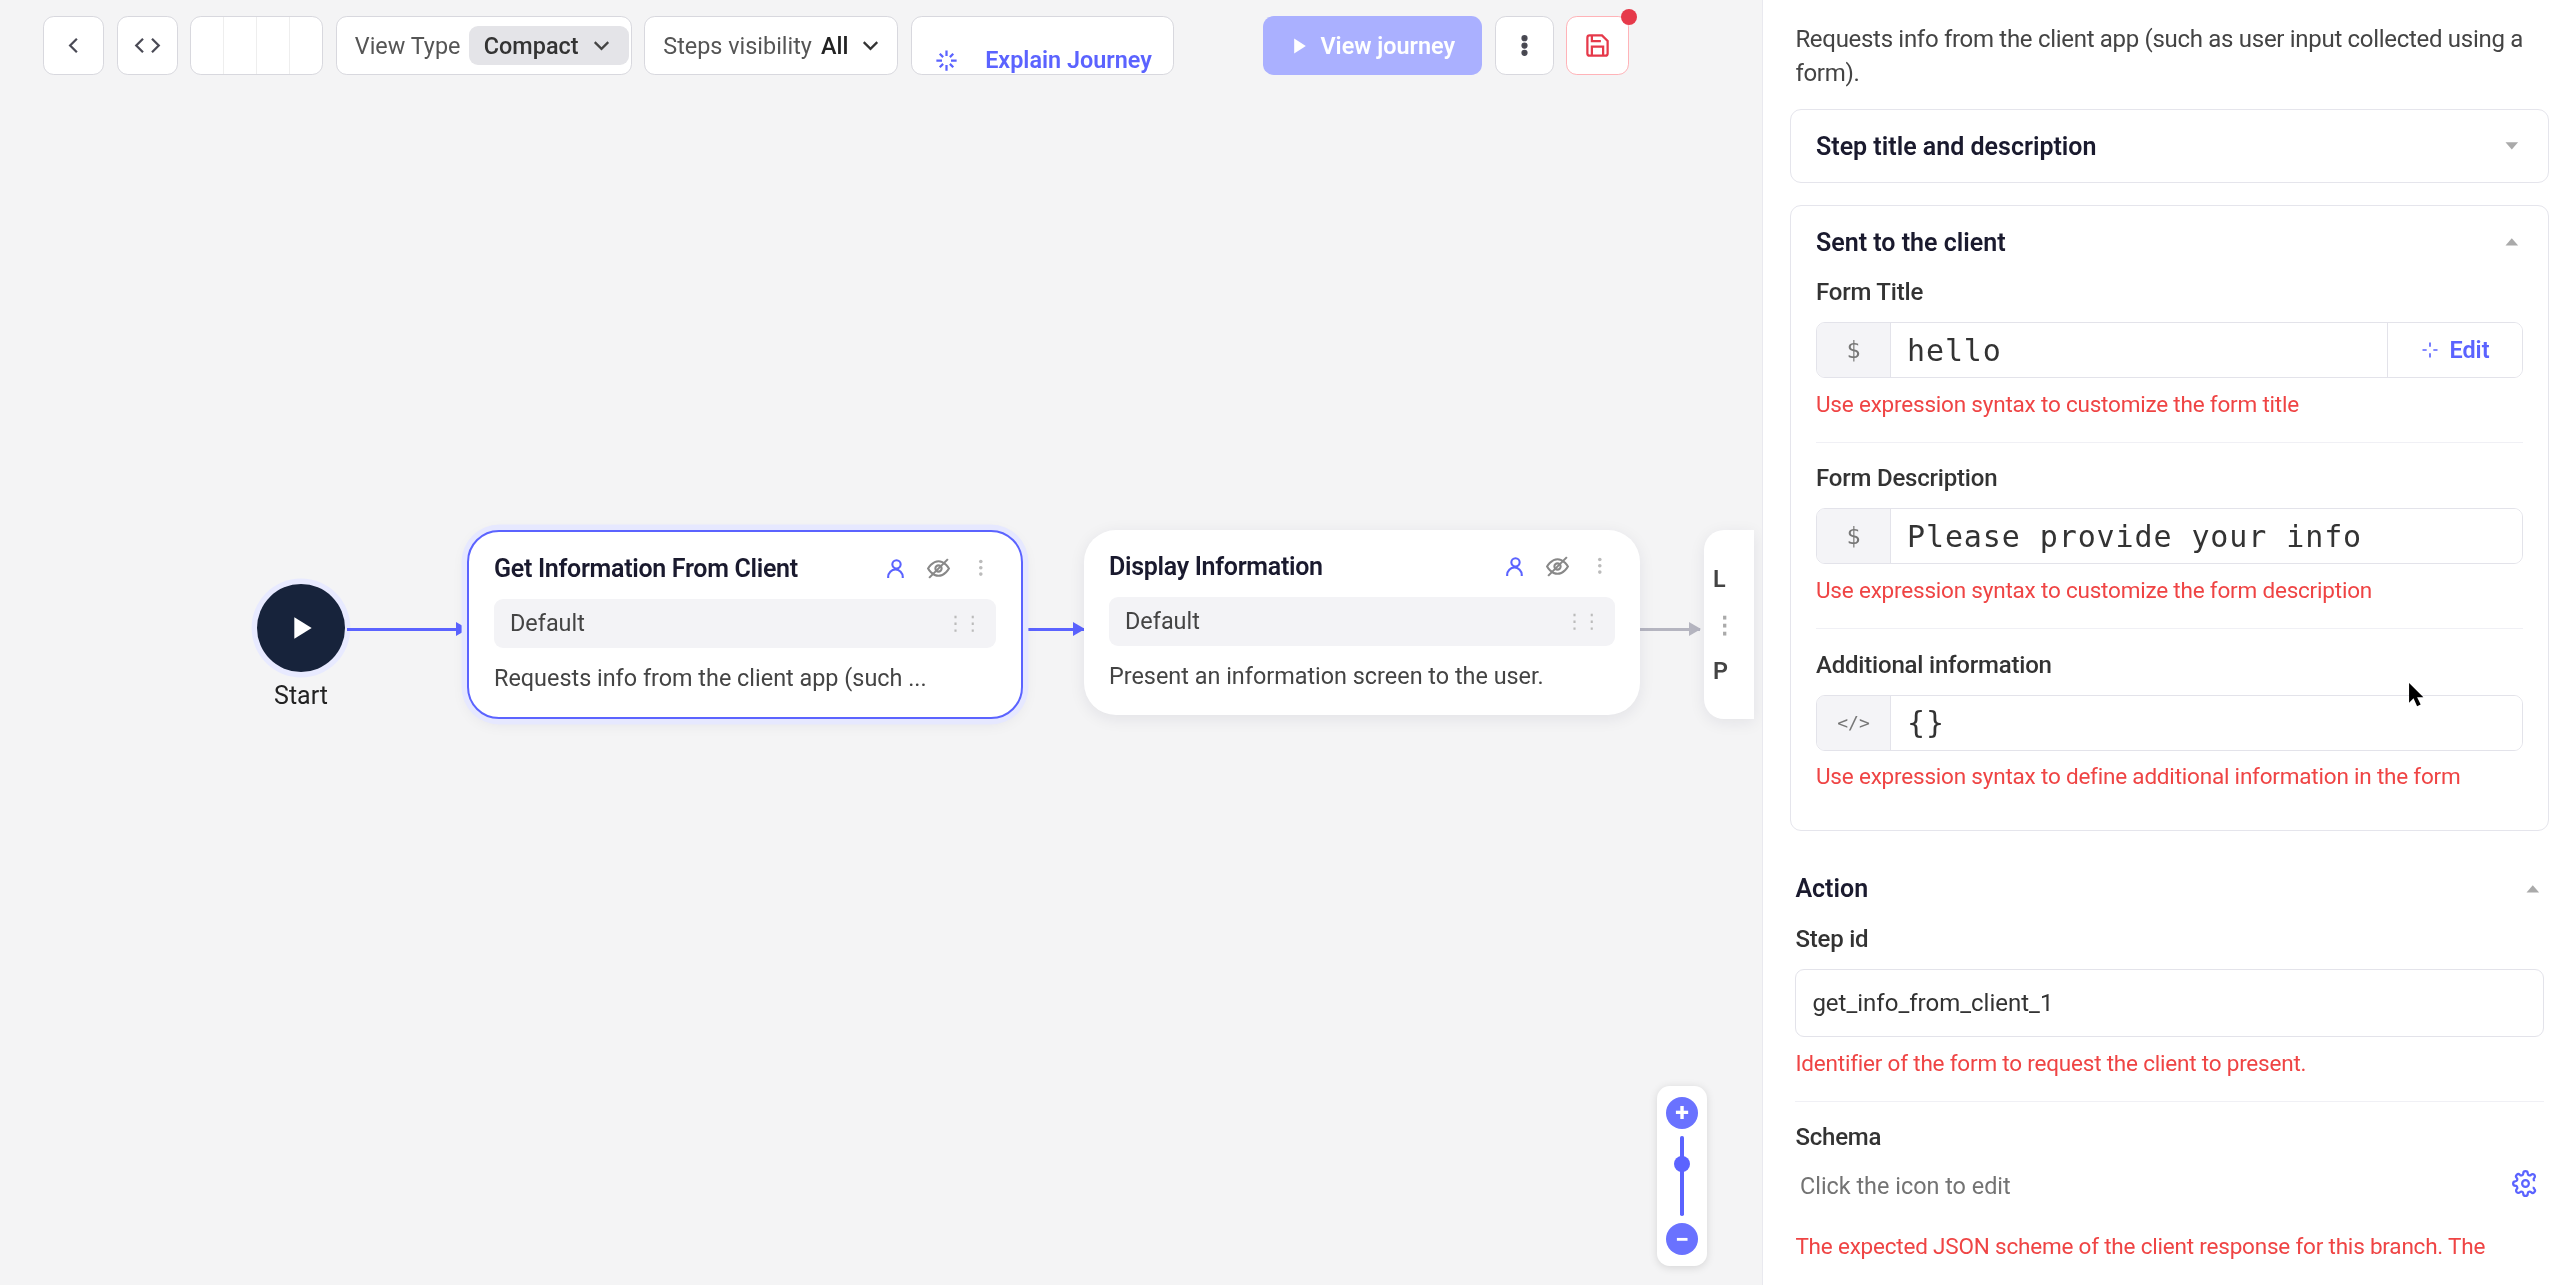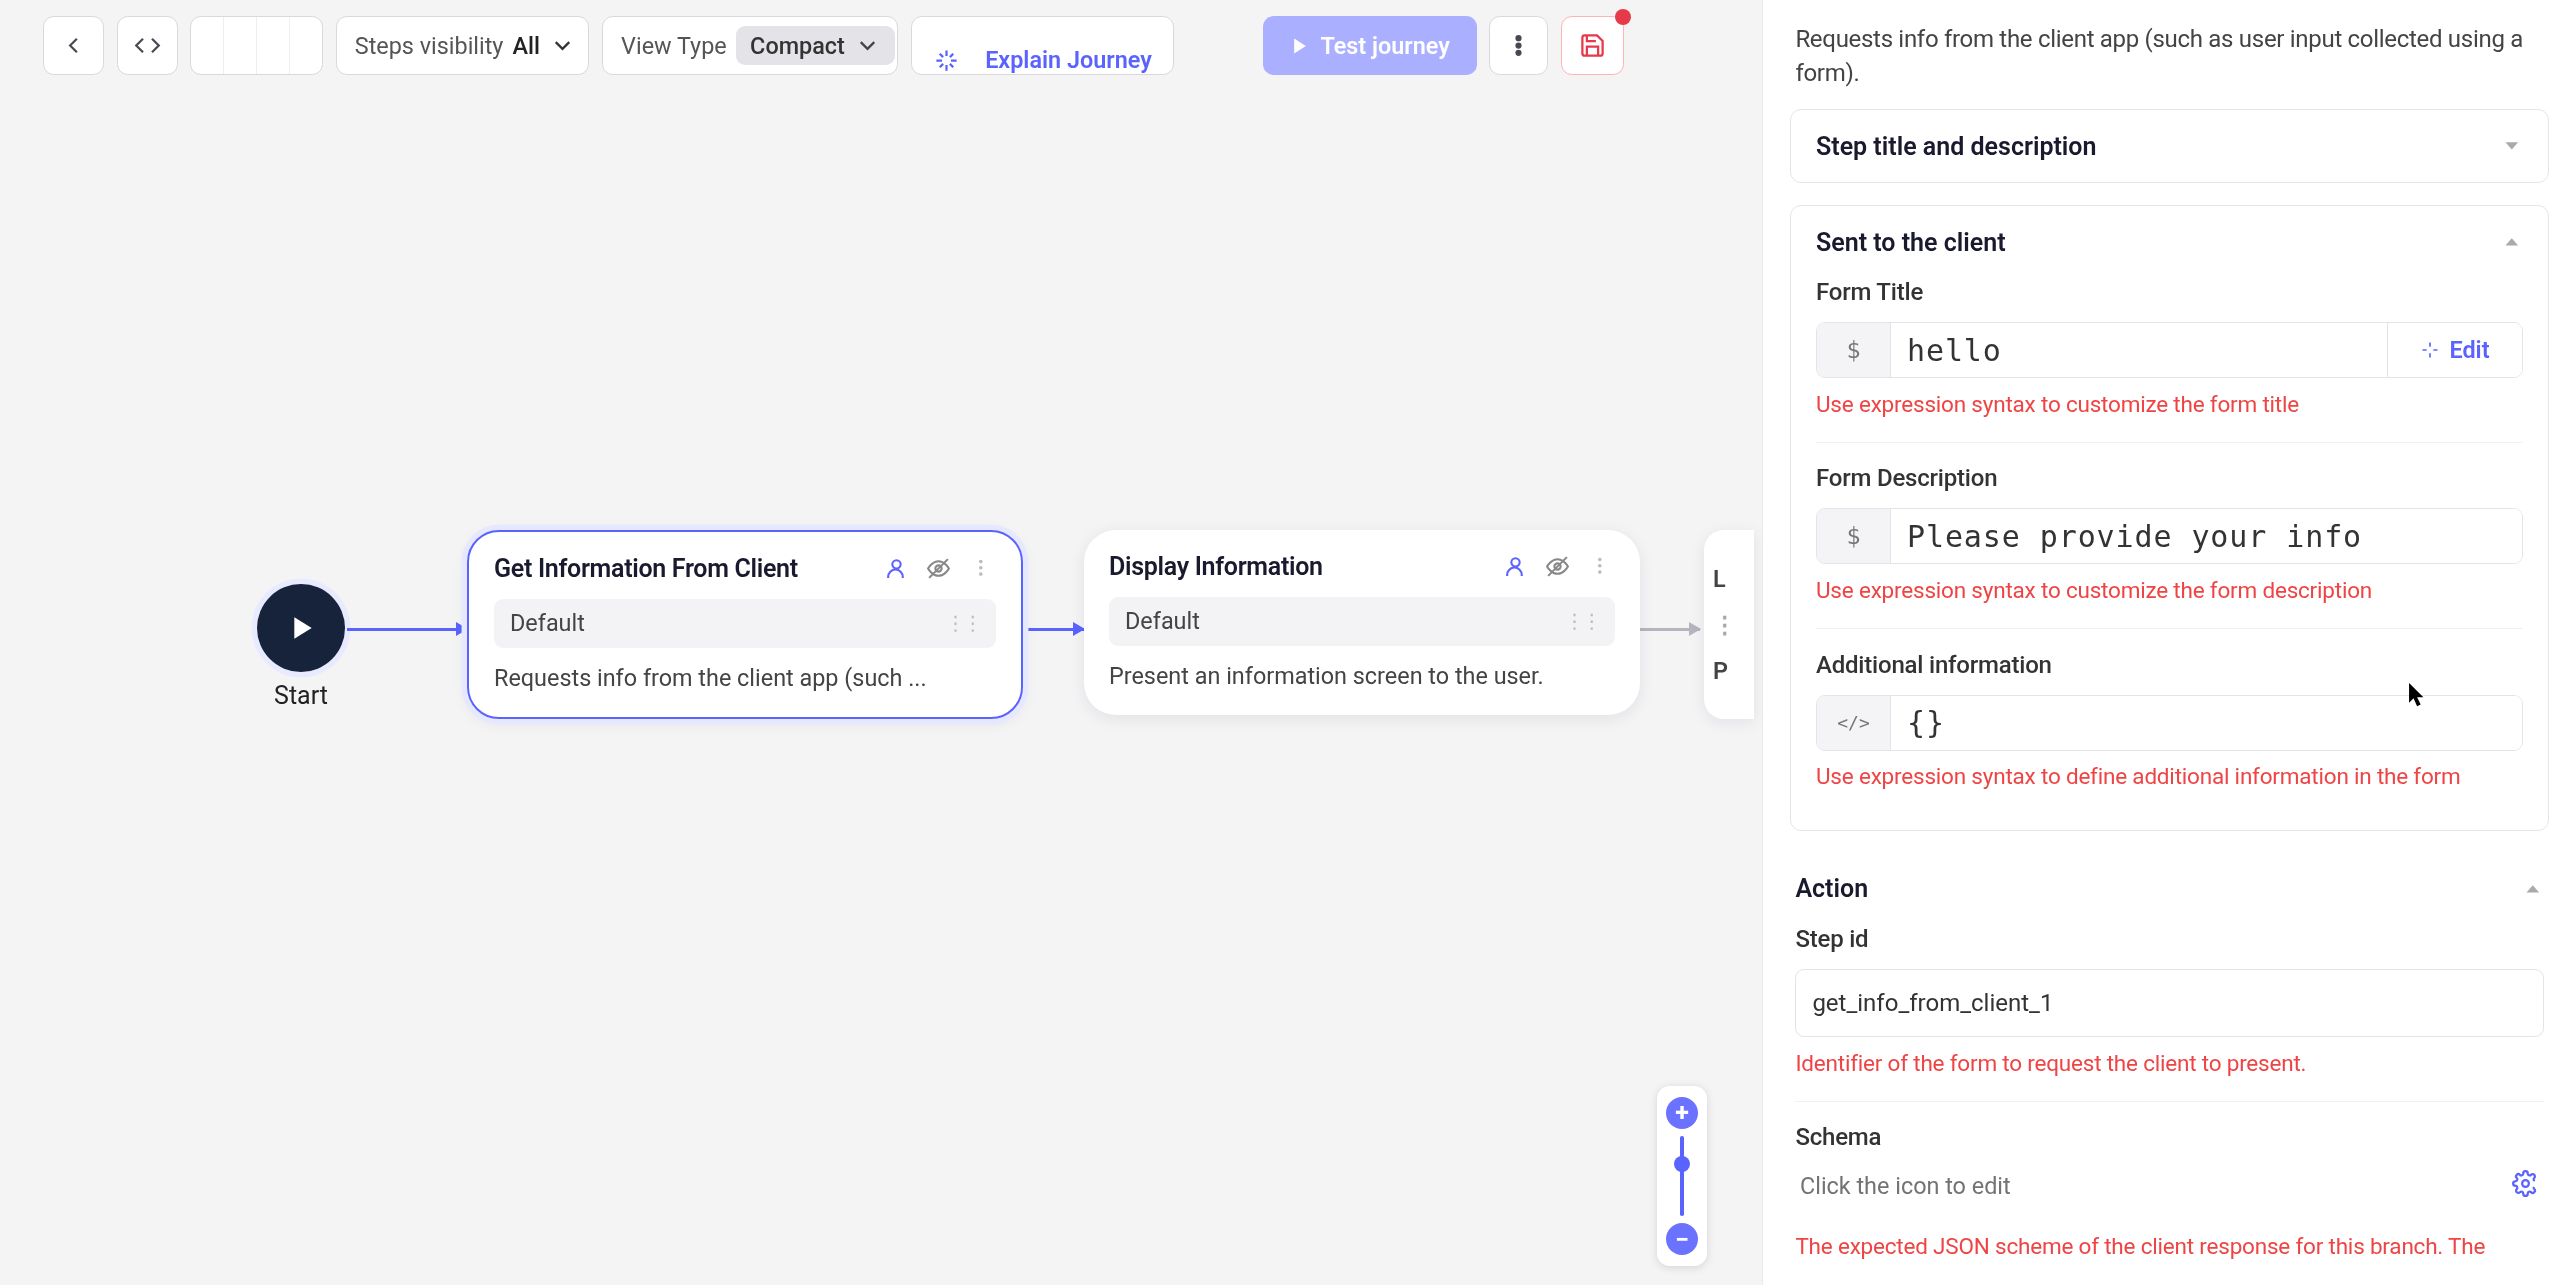--- a/index.html
+++ b/index.html
@@ -454,13 +454,6 @@
         </svg>
       </div>
   </div>
-  <div class="tbtn steps-vis">
-    <span>Steps visibility</span>
-    <span class="val">All</span>
-    <svg class="chev" viewBox="0 0 24 24" style="stroke:#333; fill:none; stroke-width:2;">
-        <polyline points="6 9 12 15 18 9"></polyline>
-      </svg>
-  </div>
   <div class="tbtn viewtype" style="gap:9px;">
     <span>View Type</span>
     <span class="pill">
@@ -469,6 +462,13 @@
           <polyline points="6 9 12 15 18 9"></polyline>
         </svg>
     </span>
+  </div>
+  <div class="tbtn steps-vis">
+    <span>Steps visibility</span>
+    <span class="val">All</span>
+    <svg class="chev" viewBox="0 0 24 24" style="stroke:#333; fill:none; stroke-width:2;">
+        <polyline points="6 9 12 15 18 9"></polyline>
+      </svg>
   </div>
   <div class="tbtn explain">
     <svg viewBox="0 0 24 24" style="stroke:#5b63ff; fill:none;">

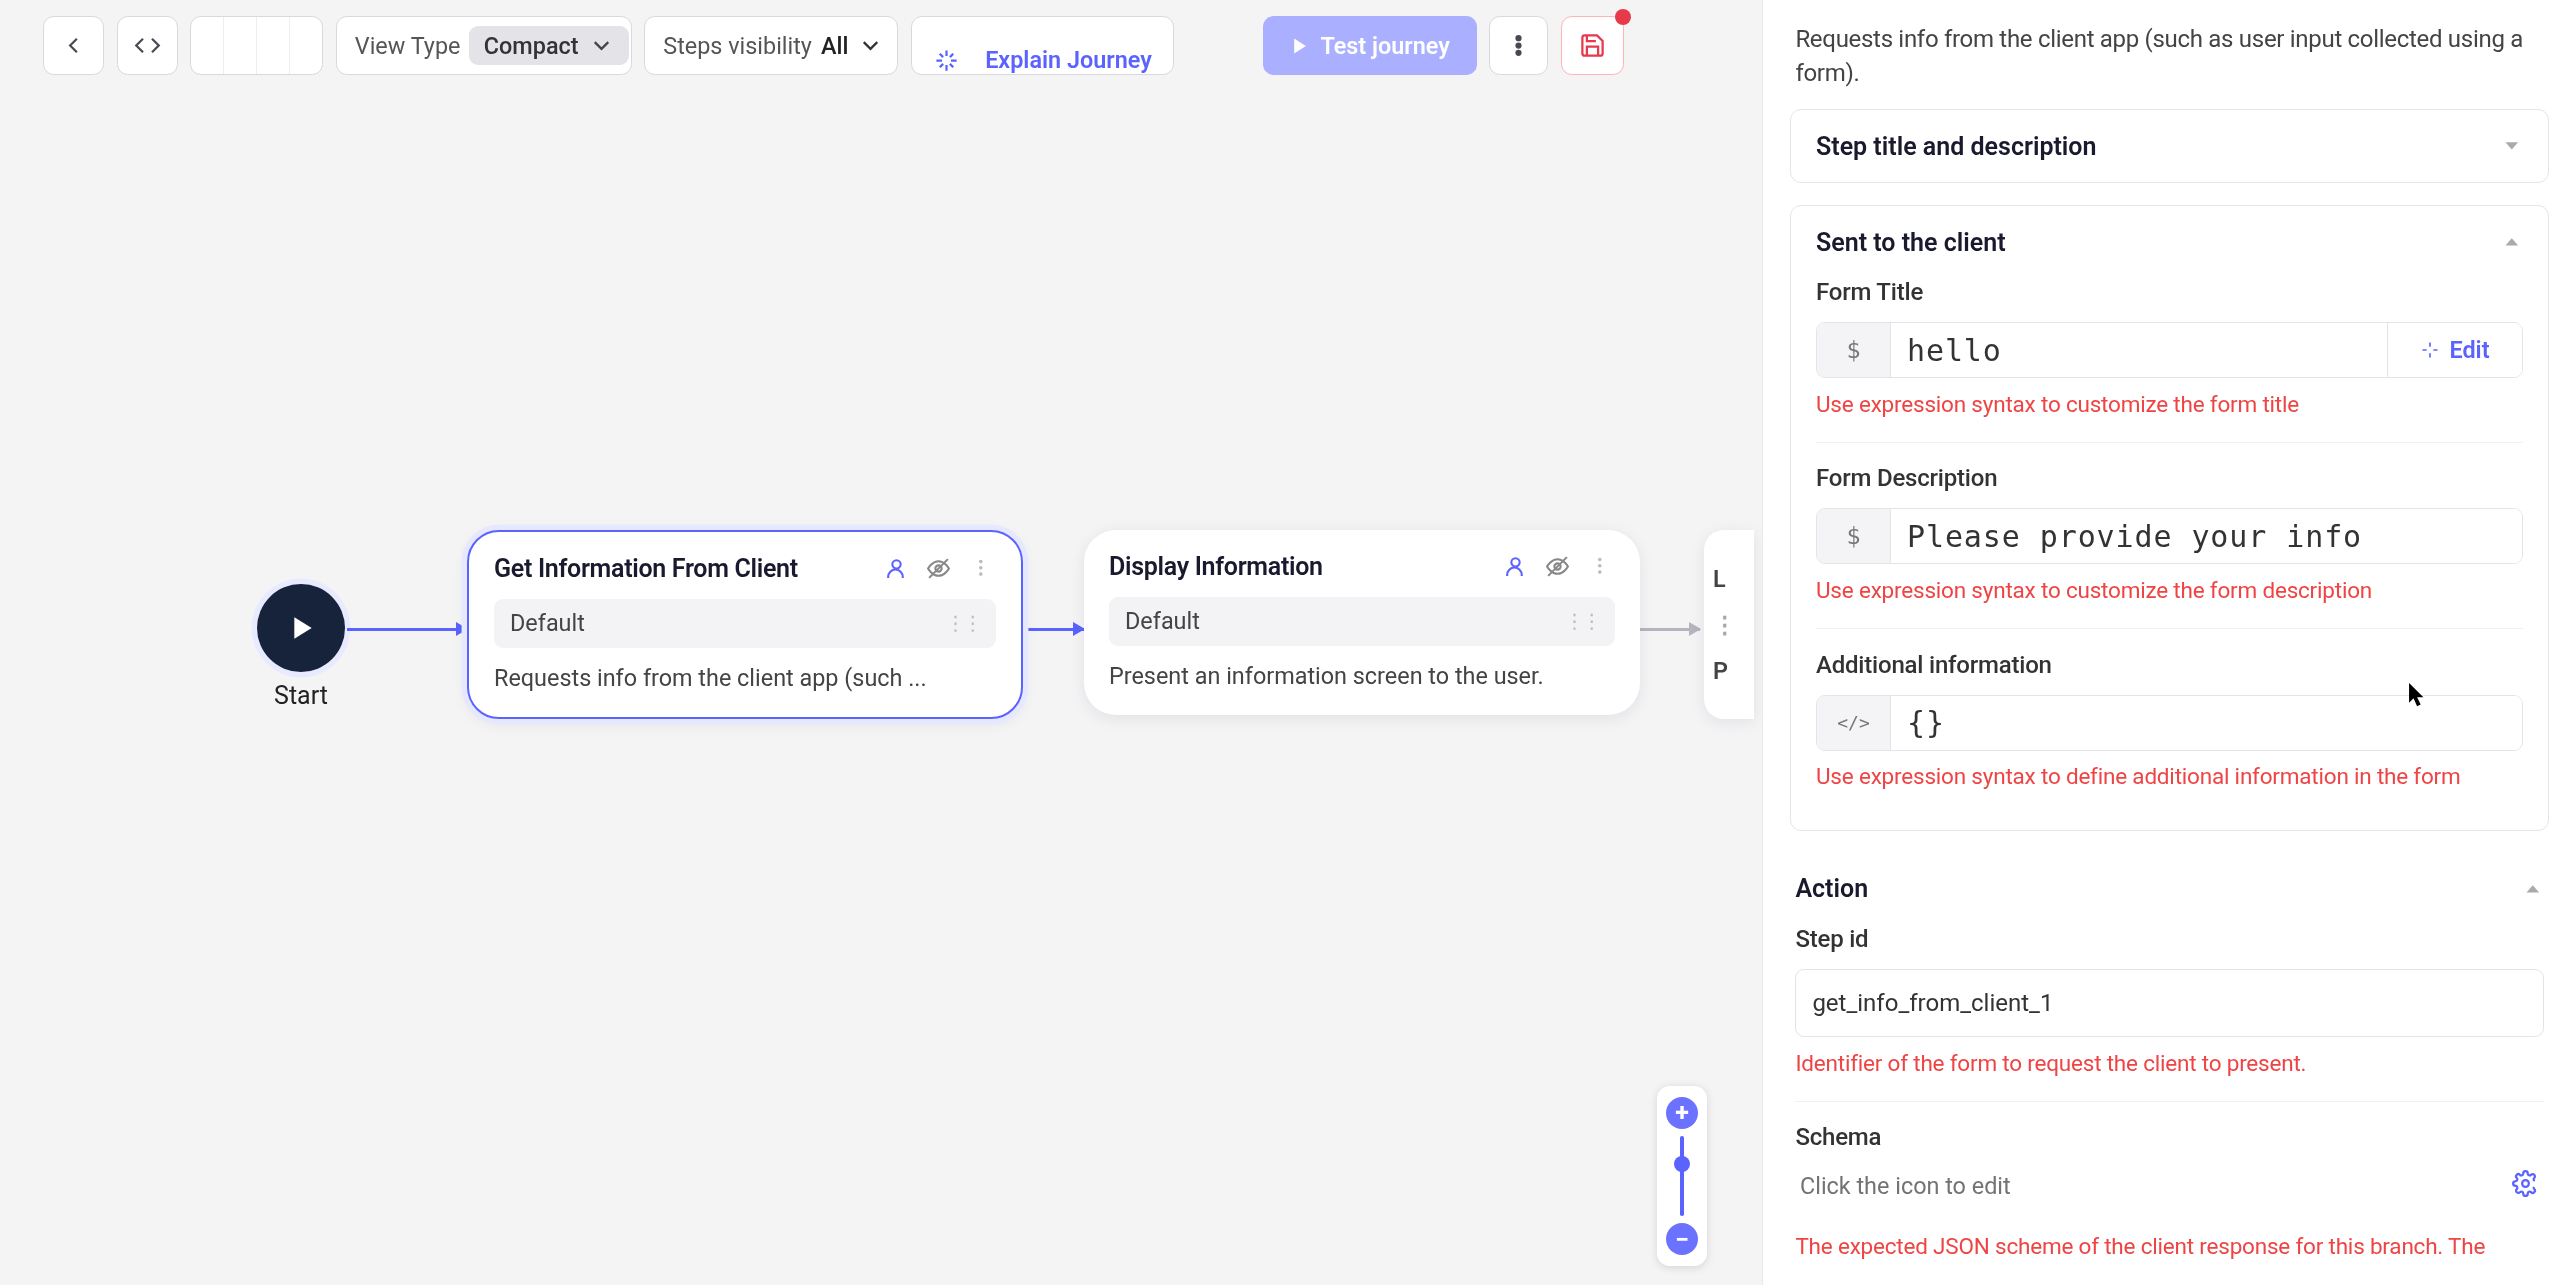--- a/index.html
+++ b/index.html
@@ -482,7 +482,7 @@
     <svg viewBox="0 0 24 24" style="width:20px;height:20px;fill:#fff;">
         <polygon points="5 3 19 12 5 21"></polygon>
       </svg>
-    <span>Test journey</span>
+    <span>View journey</span>
   </div>
   <div class="tbtn" style="width:59px;">
     <svg viewBox="0 0 24 24" style="fill:#444;">

